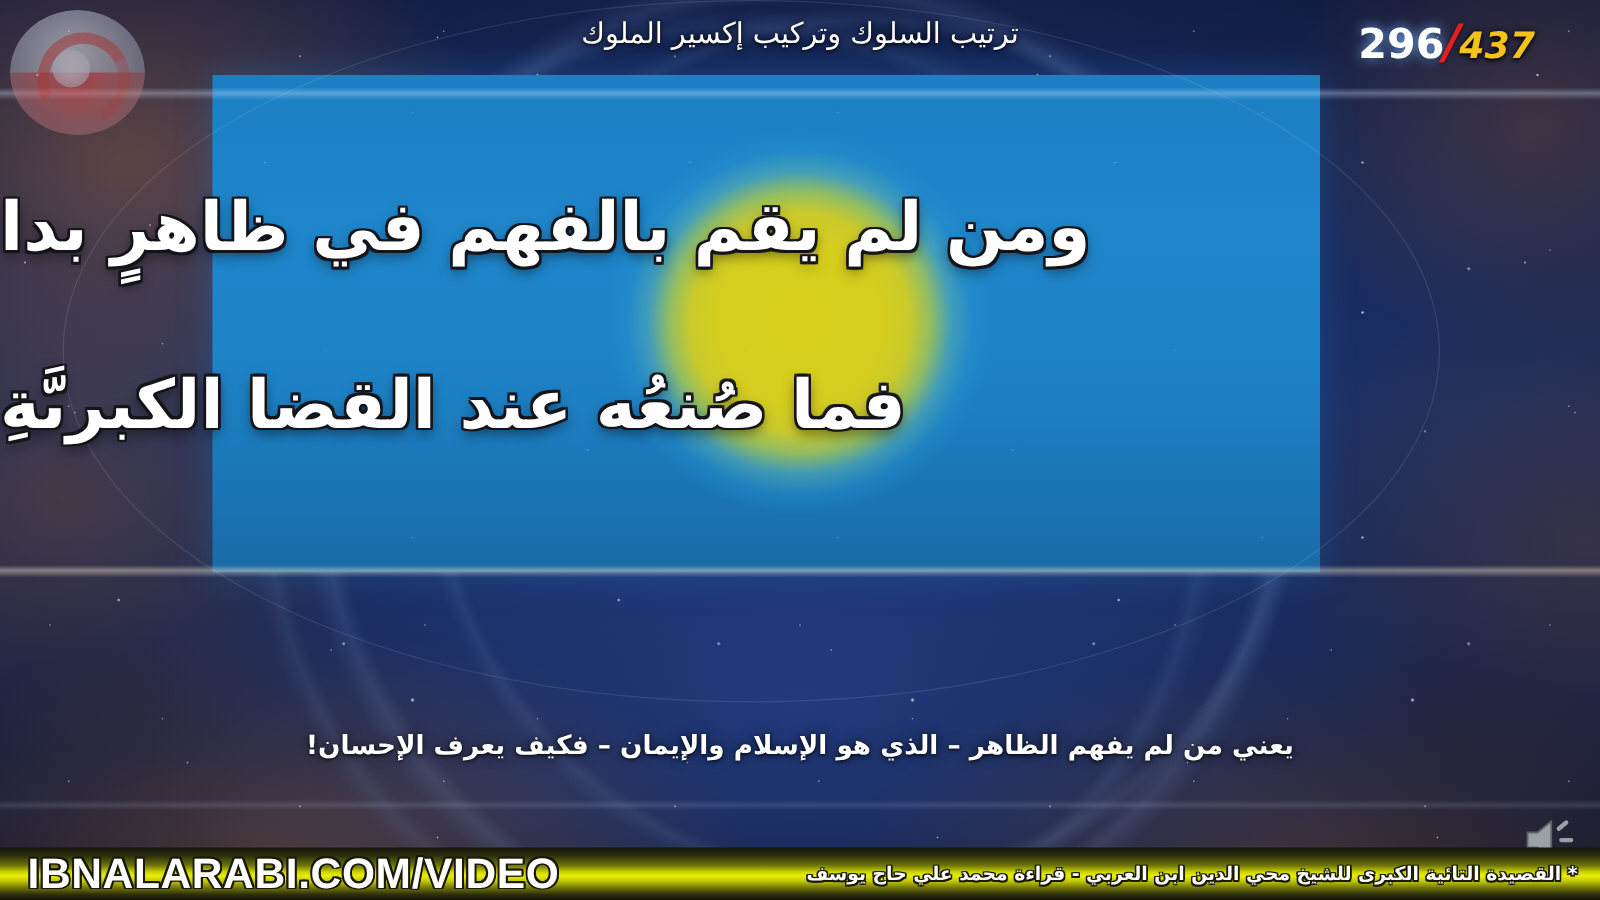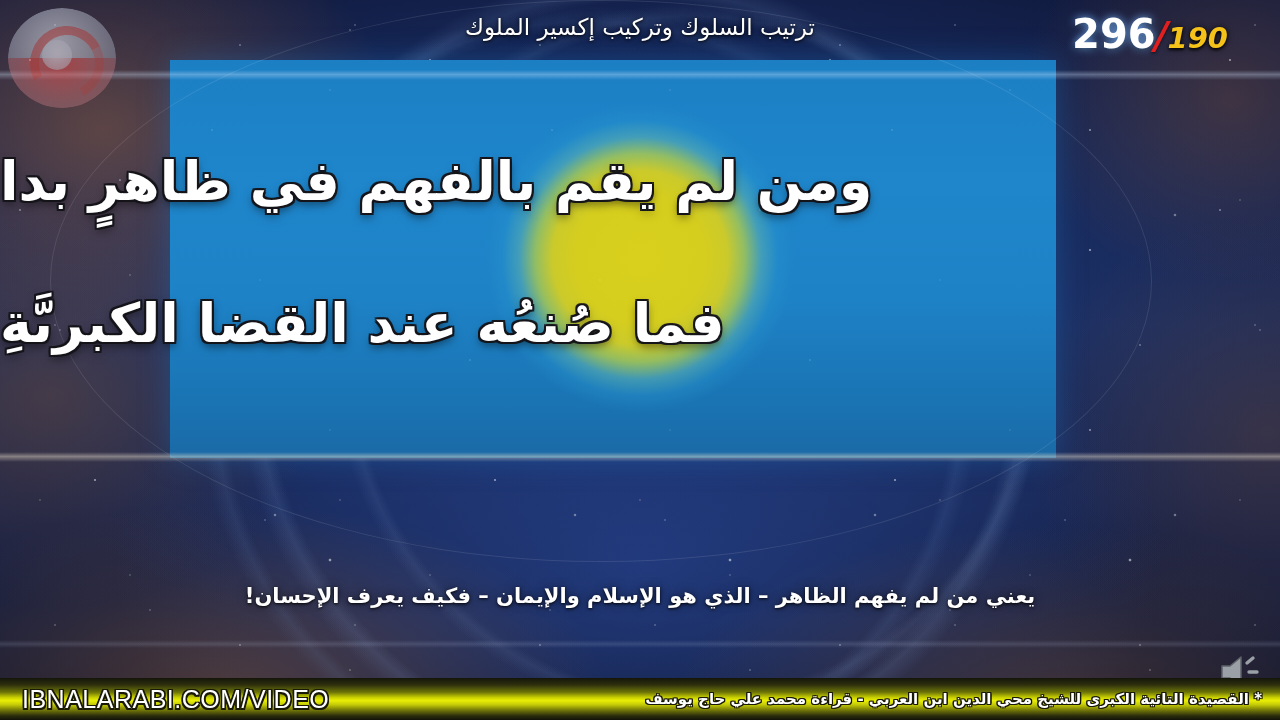--- a/index.html
+++ b/index.html
@@ -146,7 +146,7 @@
     line-height: 1;
   }
   .counter .cur {
-    font-size: 40px;
+    font-size: 33px;
     color: #ffffff;
     text-shadow: 0 0 9px rgba(120,180,255,0.95), 0 2px 4px rgba(0,0,0,0.8);
     vertical-align: baseline;

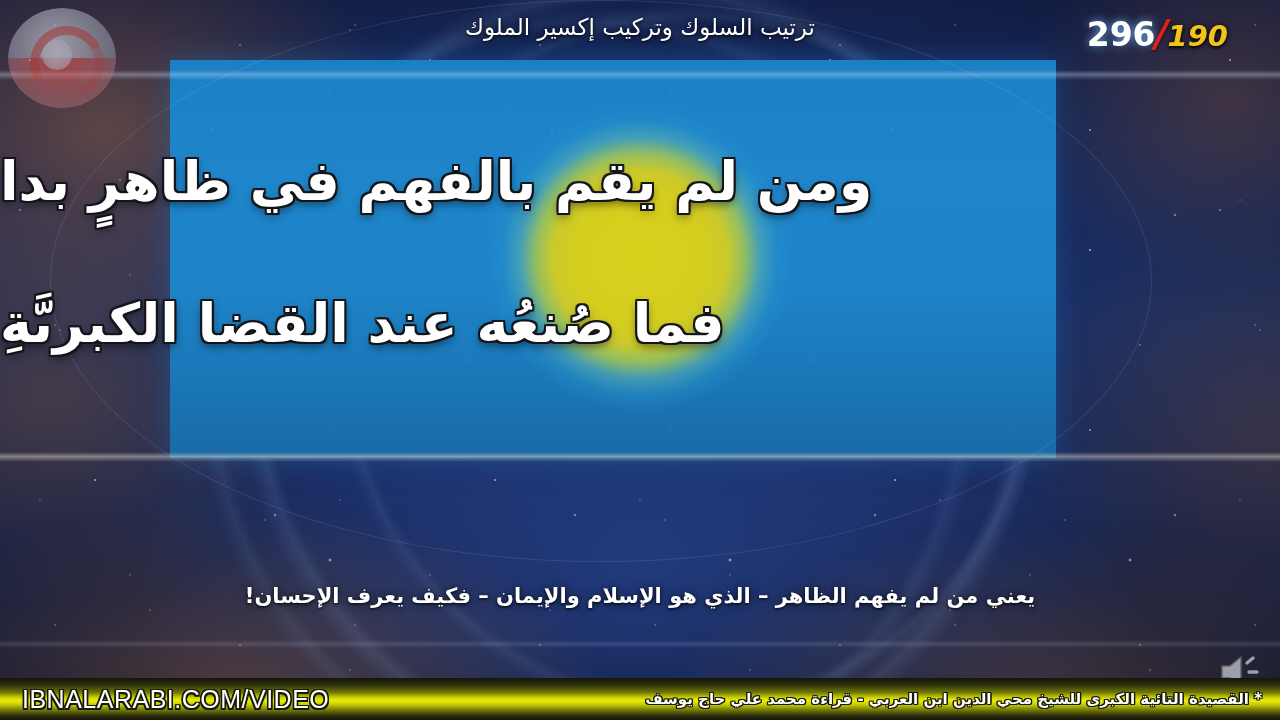--- a/index.html
+++ b/index.html
@@ -311,7 +311,7 @@
   <div class="title">ترتيب السلوك وتركيب إكسير الملوك</div>
 
   <div class="counter">
-    <span class="cur">296</span><span class="sep">/</span><span class="tot">190</span>
+    <span class="cur">296</span><span class="sep">/</span><span class="tot">437</span>
   </div>
 
   <div class="verse verse-1">ومن لم يقم بالفهم في ظاهرٍ بدا</div>

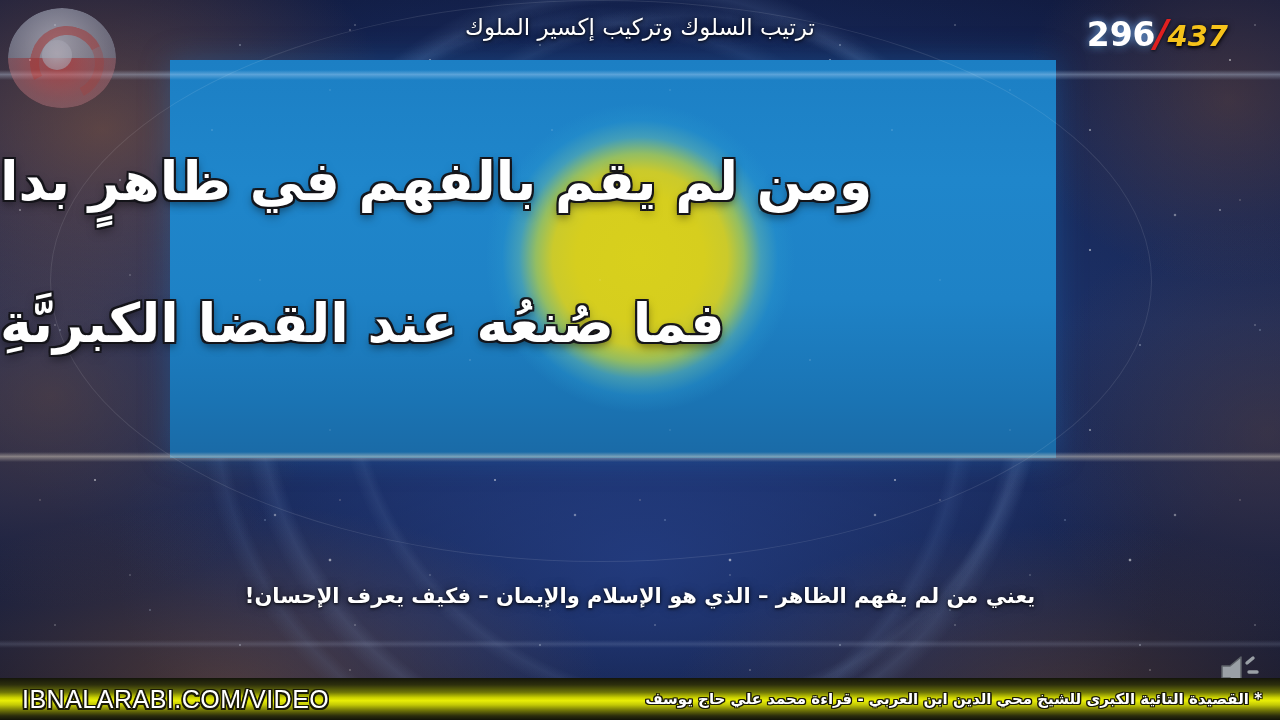--- a/index.html
+++ b/index.html
@@ -252,8 +252,8 @@
   }
   .site-url {
     font-family: "Liberation Sans", sans-serif;
-    font-weight: normal;
-    font-size: 25px;
+    font-weight: bold;
+    font-size: 34px;
     color: #ffffff;
     letter-spacing: 0.5px;
     margin-left: 22px;

